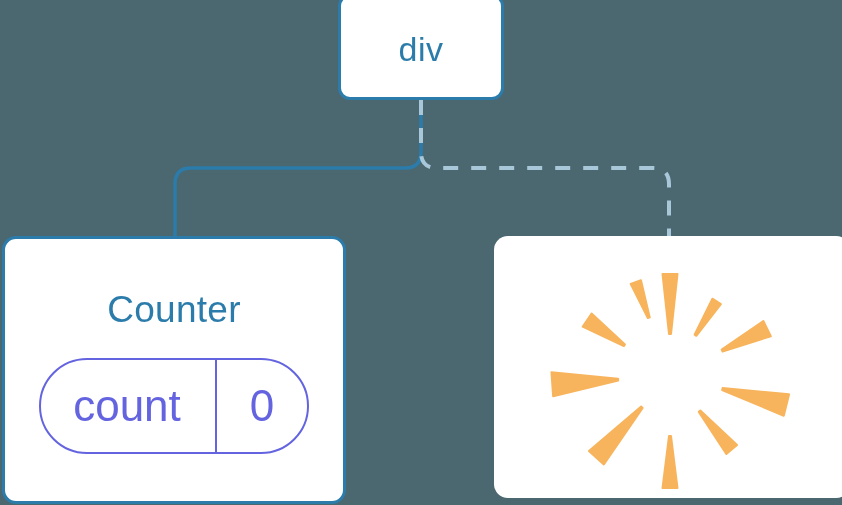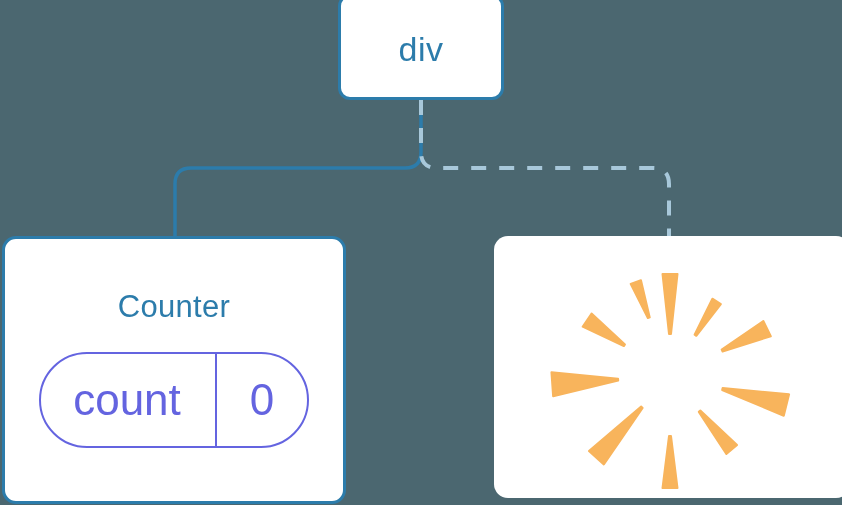--- a/index.html
+++ b/index.html
@@ -72,7 +72,7 @@
     align-items: center;
   }
   #node-counter .node-title {
-    font-size: 31px;
+    font-size: 37px;
     color: #2c7cab;
     margin-top: 52px;
     line-height: 1;

